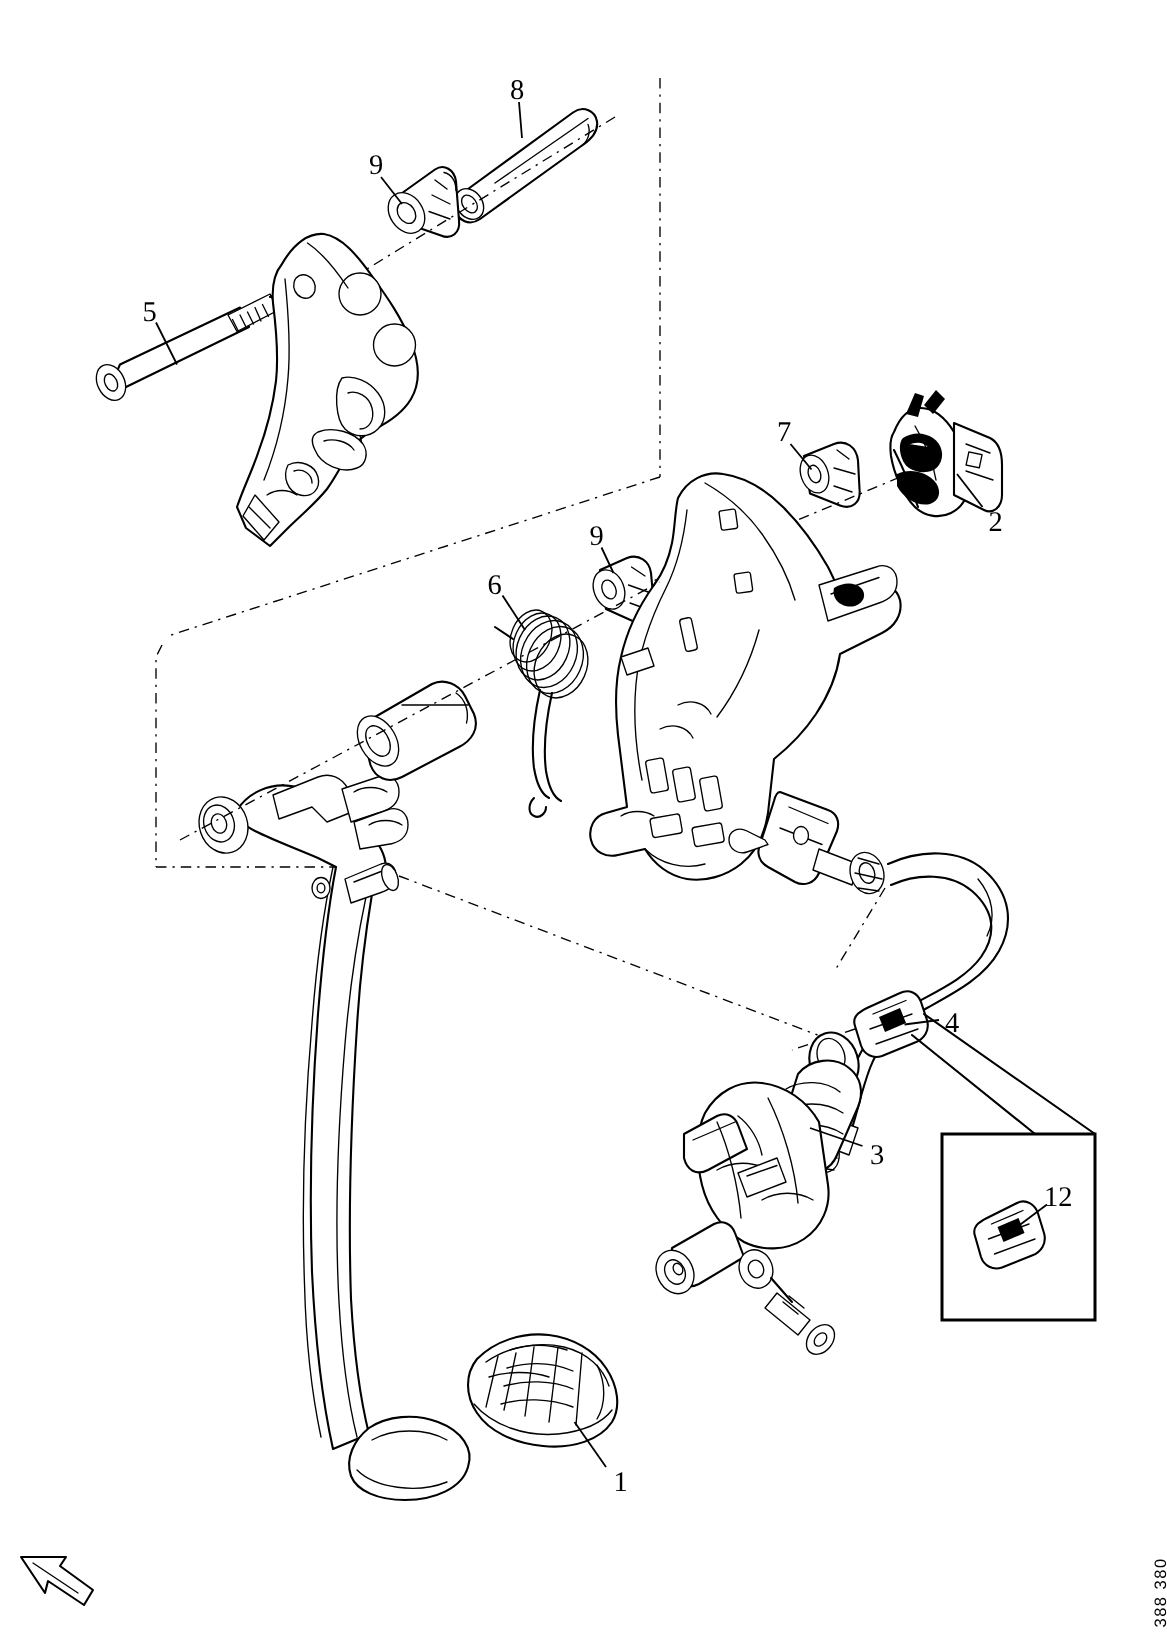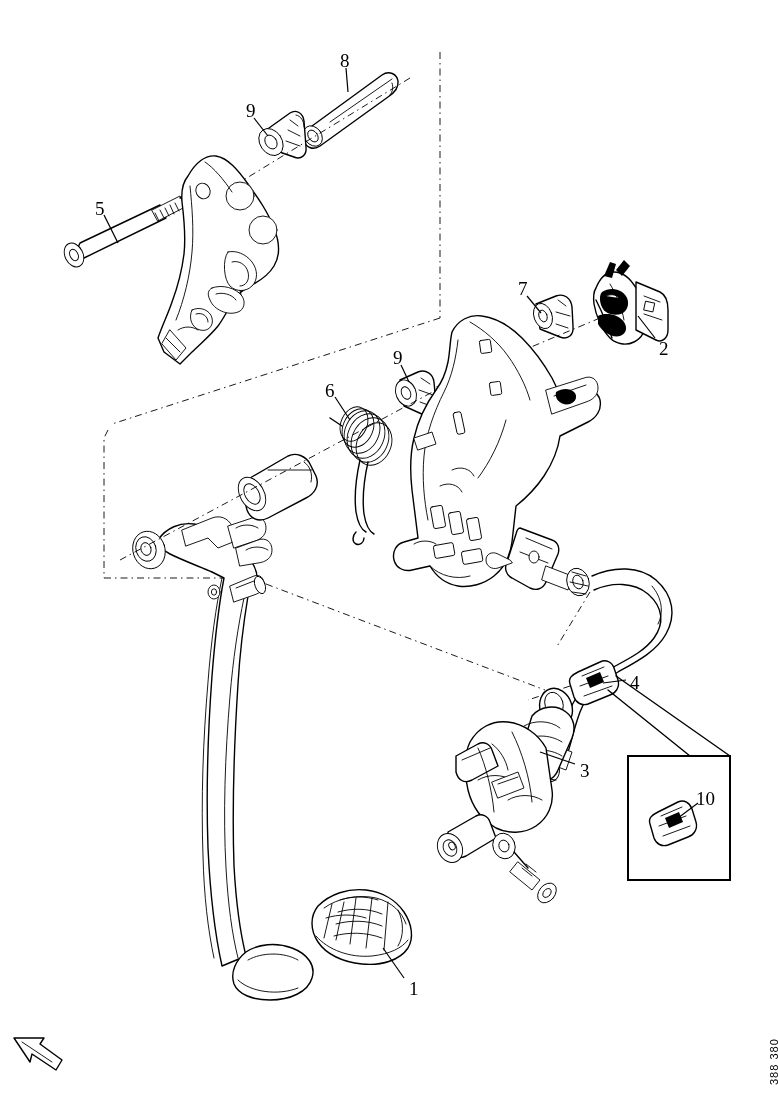--- a/index.html
+++ b/index.html
@@ -413,7 +413,7 @@
   <div class="callout" style="left:340px;top:51px;">8</div>
   <div class="callout" style="left:246px;top:101px;">9</div>
   <div class="callout" style="left:393px;top:348px;">9</div>
-  <div class="callout" style="left:696px;top:789px;">10</div>
+  <div class="callout" style="left:696px;top:789px;">12</div>
 
   <div class="sheetcode" style="left:768px;top:1085px;">388 380</div>
 

